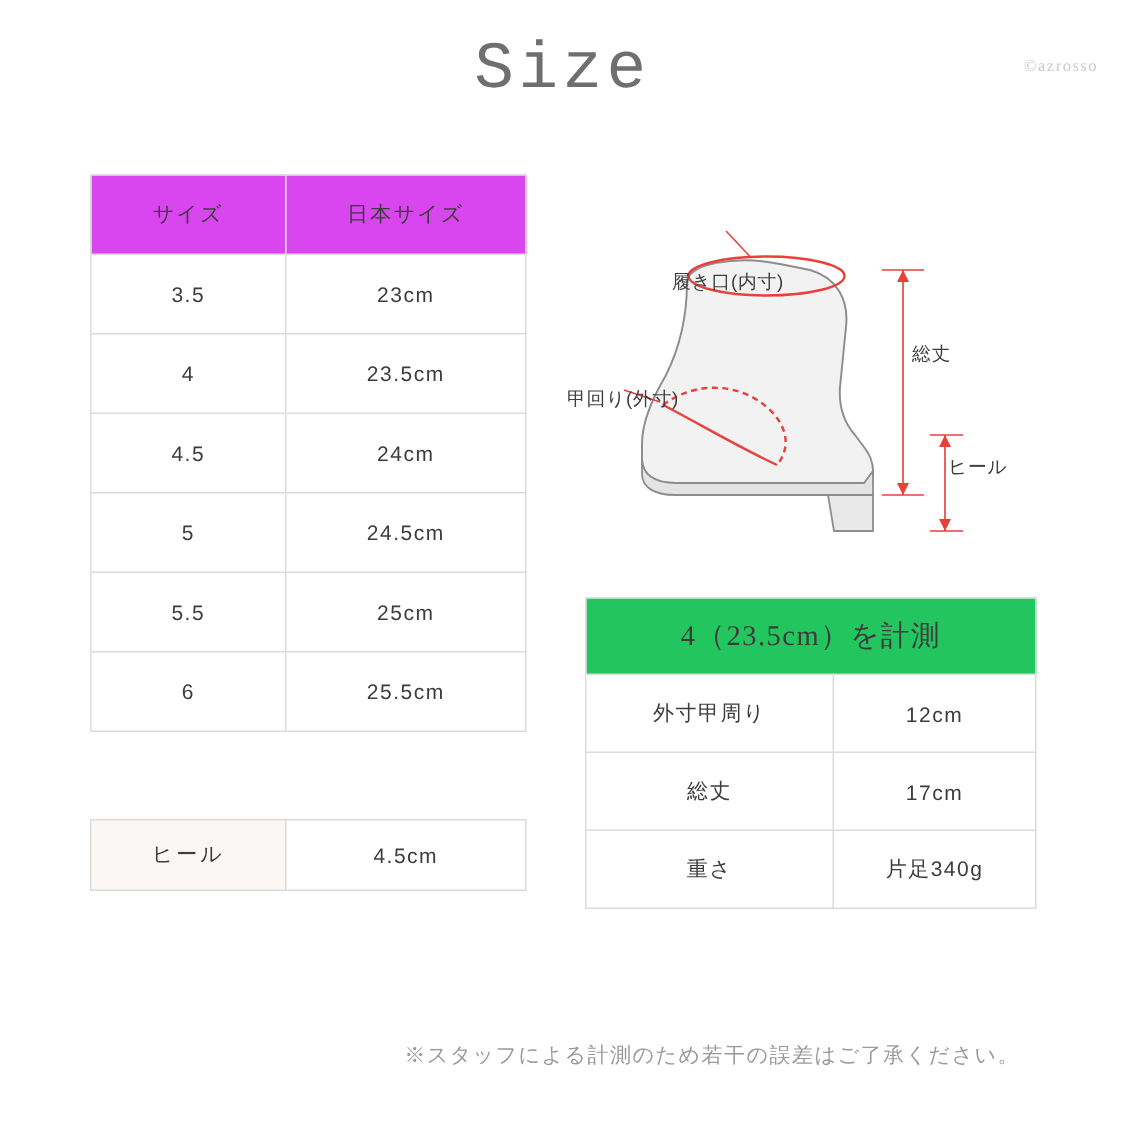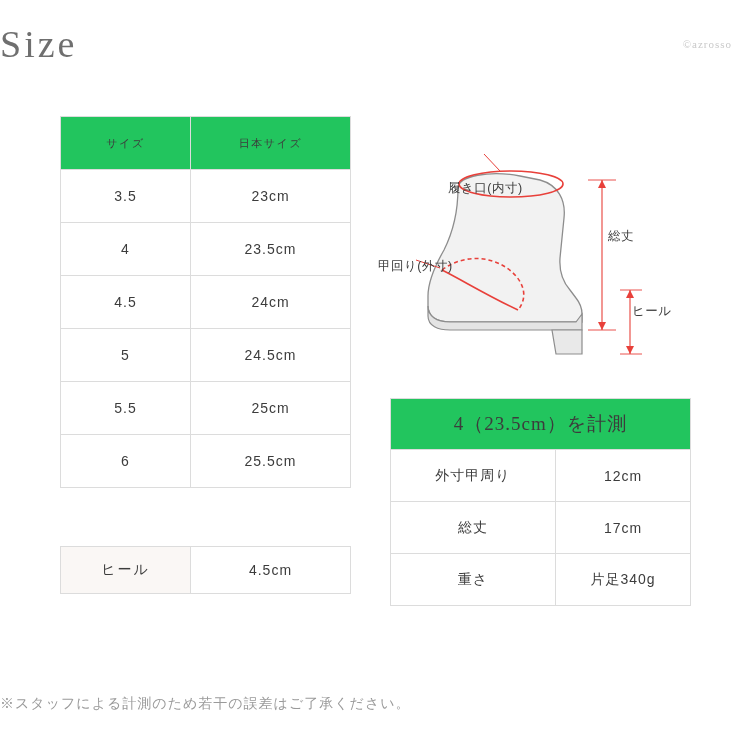--- a/index.html
+++ b/index.html
@@ -26,8 +26,9 @@
     top: 22px;
     left: 0;
     width: 750px;
-    font-family: Liberation Serif, serif;
-    font-size: 38px;
+    text-align: center;
+    font-family: Liberation Mono, monospace;
+    font-size: 44px;
     letter-spacing: 3px;
     color: #6f6f6f;
     font-weight: normal;

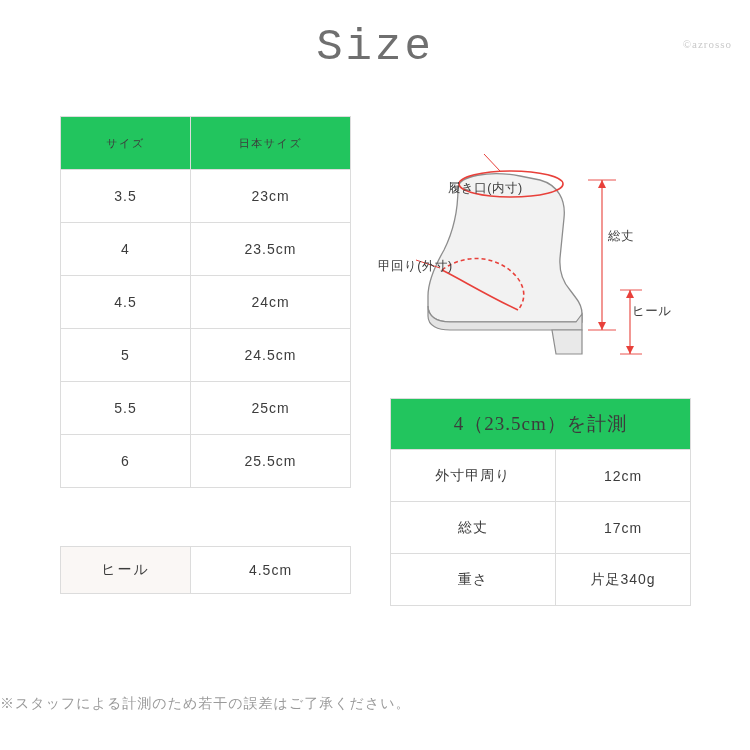--- a/index.html
+++ b/index.html
@@ -68,8 +68,8 @@
     height: 50px;
   }
   .size-table thead th {
-    background: #22c55e;
-    font-size: 11px;
+    background: #d946ef;
+    font-size: 14px;
     letter-spacing: 1.5px;
   }
   .size-table col.c1 { width: 130px; }

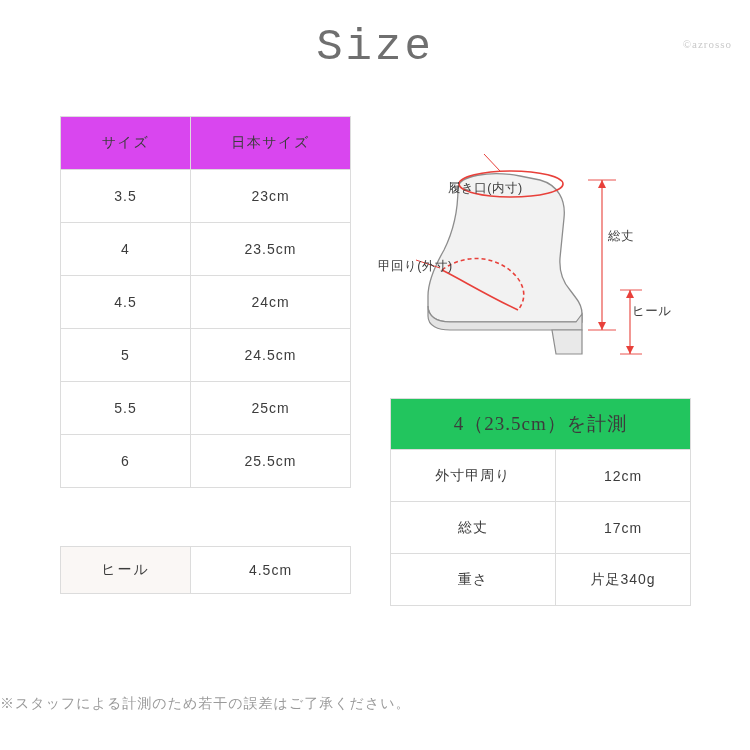--- a/index.html
+++ b/index.html
@@ -141,7 +141,7 @@
     left: 0;
     top: 695px;
     width: 680px;
-    text-align: left;
+    text-align: right;
     font-size: 14px;
     color: #9a9a9a;
     letter-spacing: 1px;

